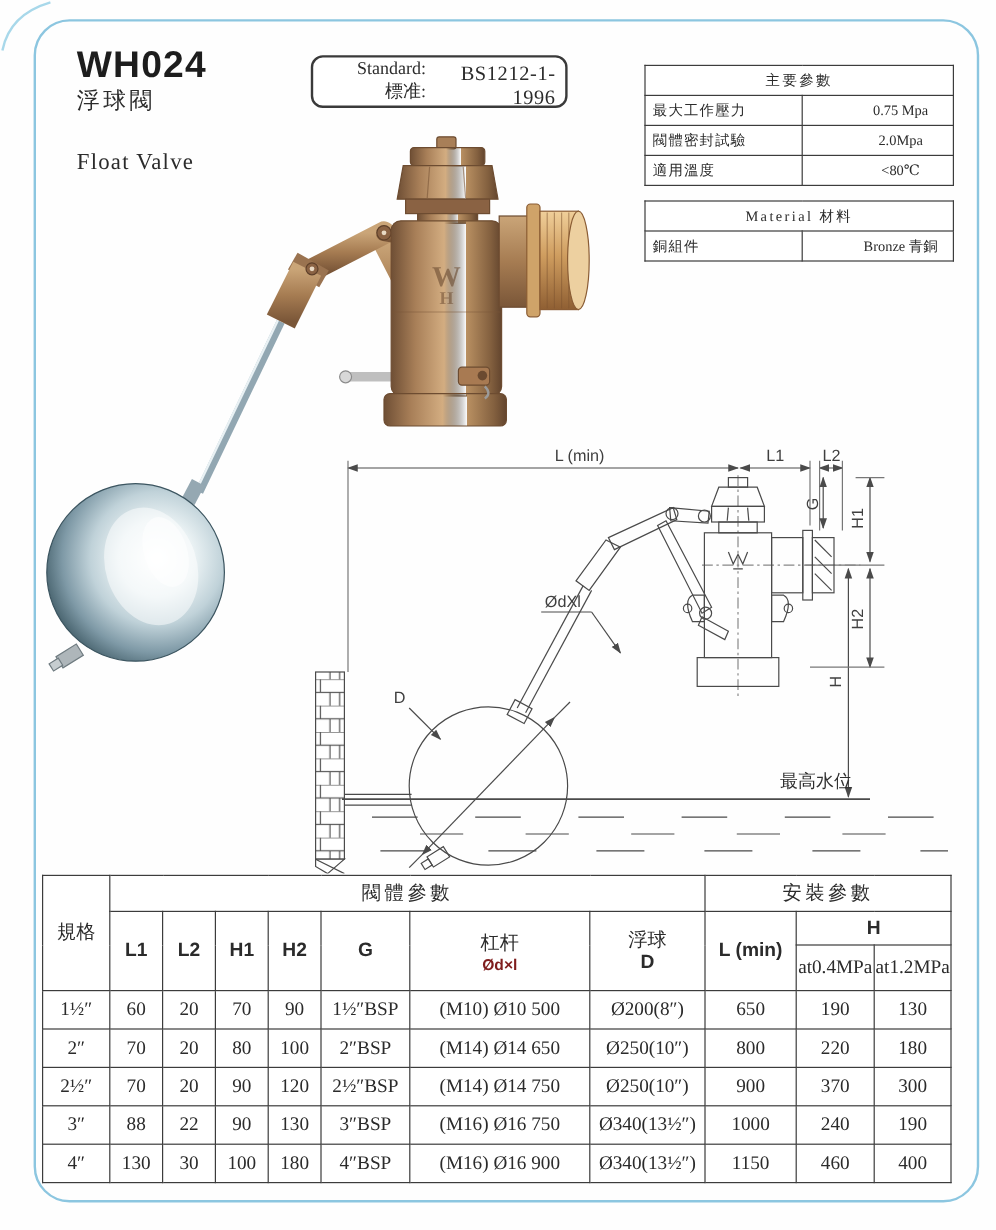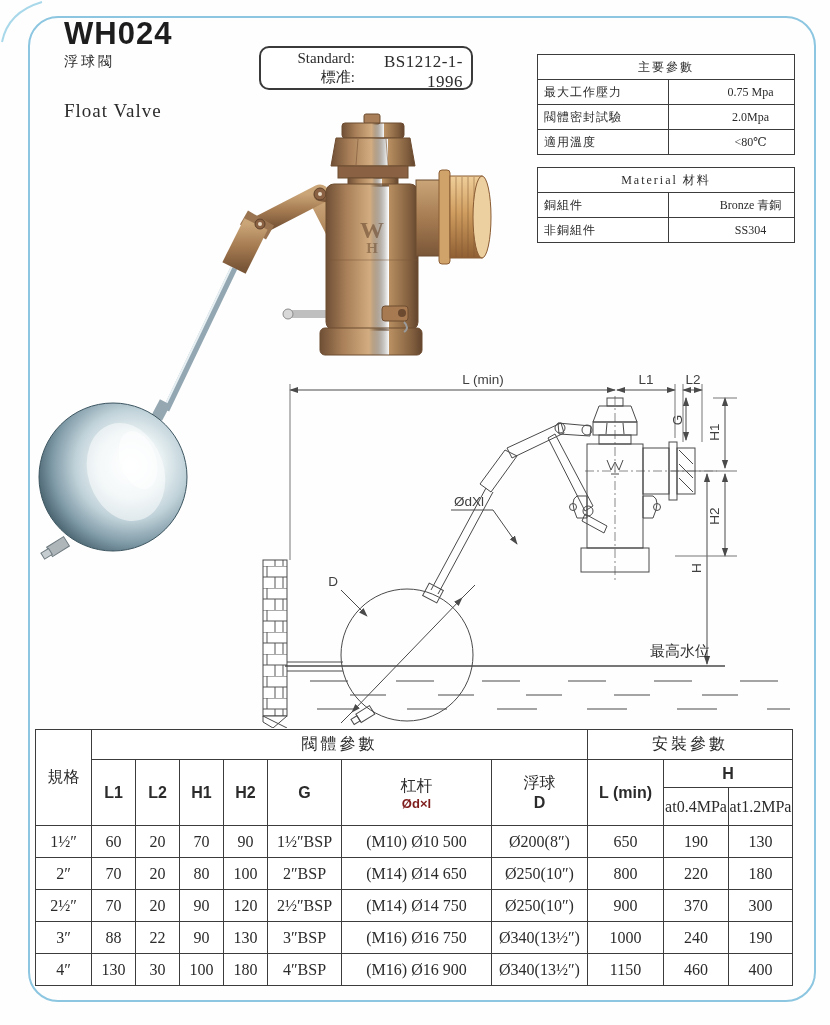--- a/index.html
+++ b/index.html
@@ -10,7 +10,7 @@
   .corner-line{position:absolute;left:0;top:0;}
 
   
-  .title-block{position:absolute;left:64px;top:16px;line-height:1.15;}
+  .title-block{position:absolute;left:64px;top:36px;line-height:1.15;}
   .model{font-family:"Liberation Sans","DejaVu Sans",sans-serif;font-weight:bold;
          font-size:31px;letter-spacing:1px;color:#1d1d1d;}
   .name-cn{font-size:14px;letter-spacing:3px;margin-top:2px;}

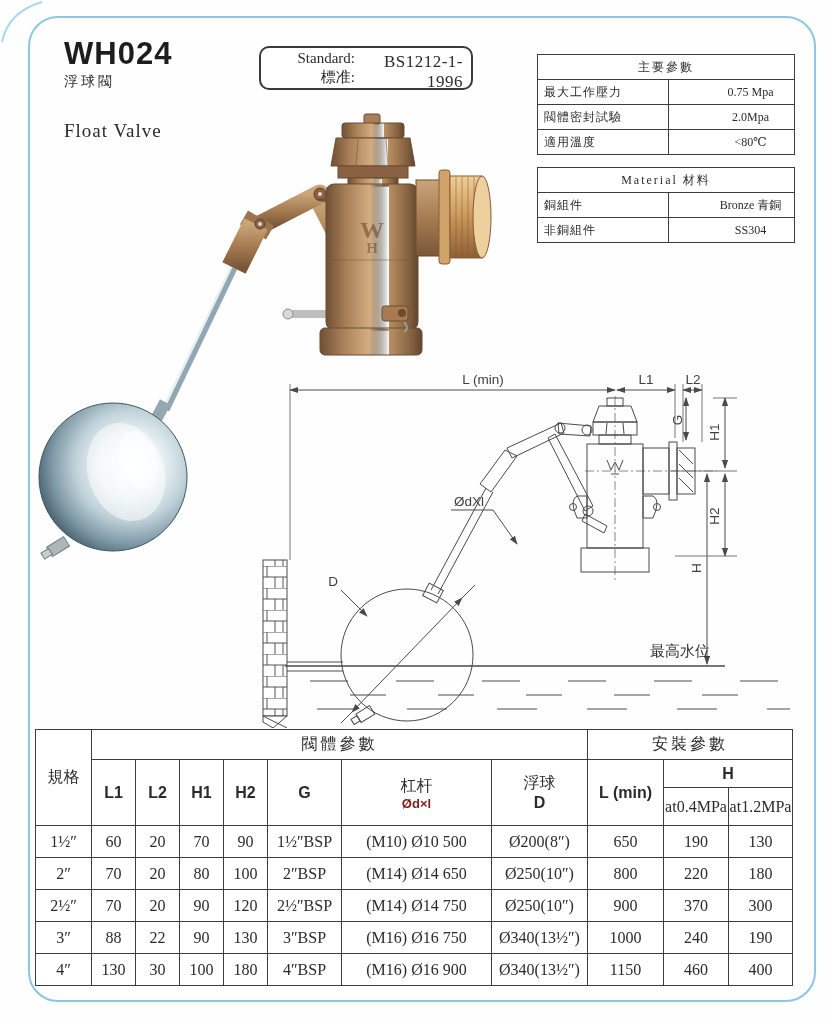--- a/index.html
+++ b/index.html
@@ -13,7 +13,7 @@
   .title-block{position:absolute;left:64px;top:36px;line-height:1.15;}
   .model{font-family:"Liberation Sans","DejaVu Sans",sans-serif;font-weight:bold;
          font-size:31px;letter-spacing:1px;color:#1d1d1d;}
-  .name-cn{font-size:14px;letter-spacing:3px;margin-top:2px;}
+  .name-cn{font-size:19px;letter-spacing:3px;margin-top:2px;}
   .name-en{font-size:19px;letter-spacing:1px;margin-top:30px;}
 
   .standard-box{position:absolute;left:259px;top:46px;width:214px;height:44px;

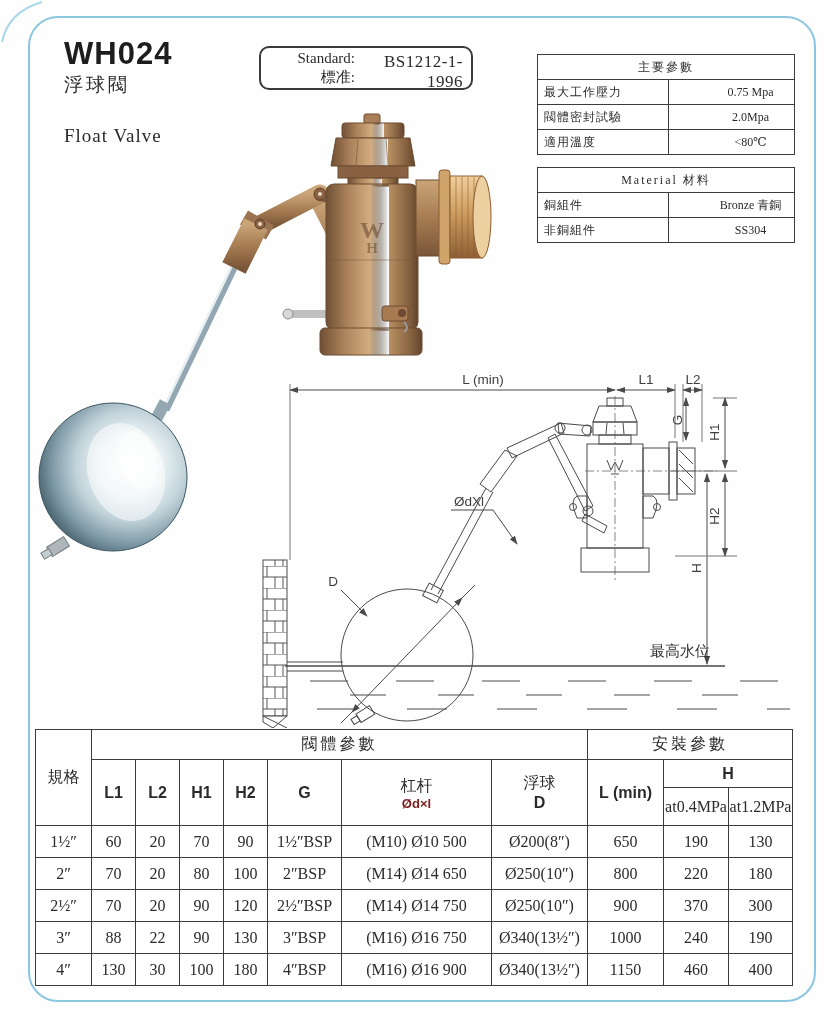--- a/index.html
+++ b/index.html
@@ -98,10 +98,6 @@
     <tr>
       <td class="lab">銅組件</td>
       <td class="val">Bronze 青銅</td>
-        </tr>
-    <tr>
-      <td class="lab">非銅組件</td>
-      <td class="val">SS304</td>
         </tr>
   </tbody>
     </table>

